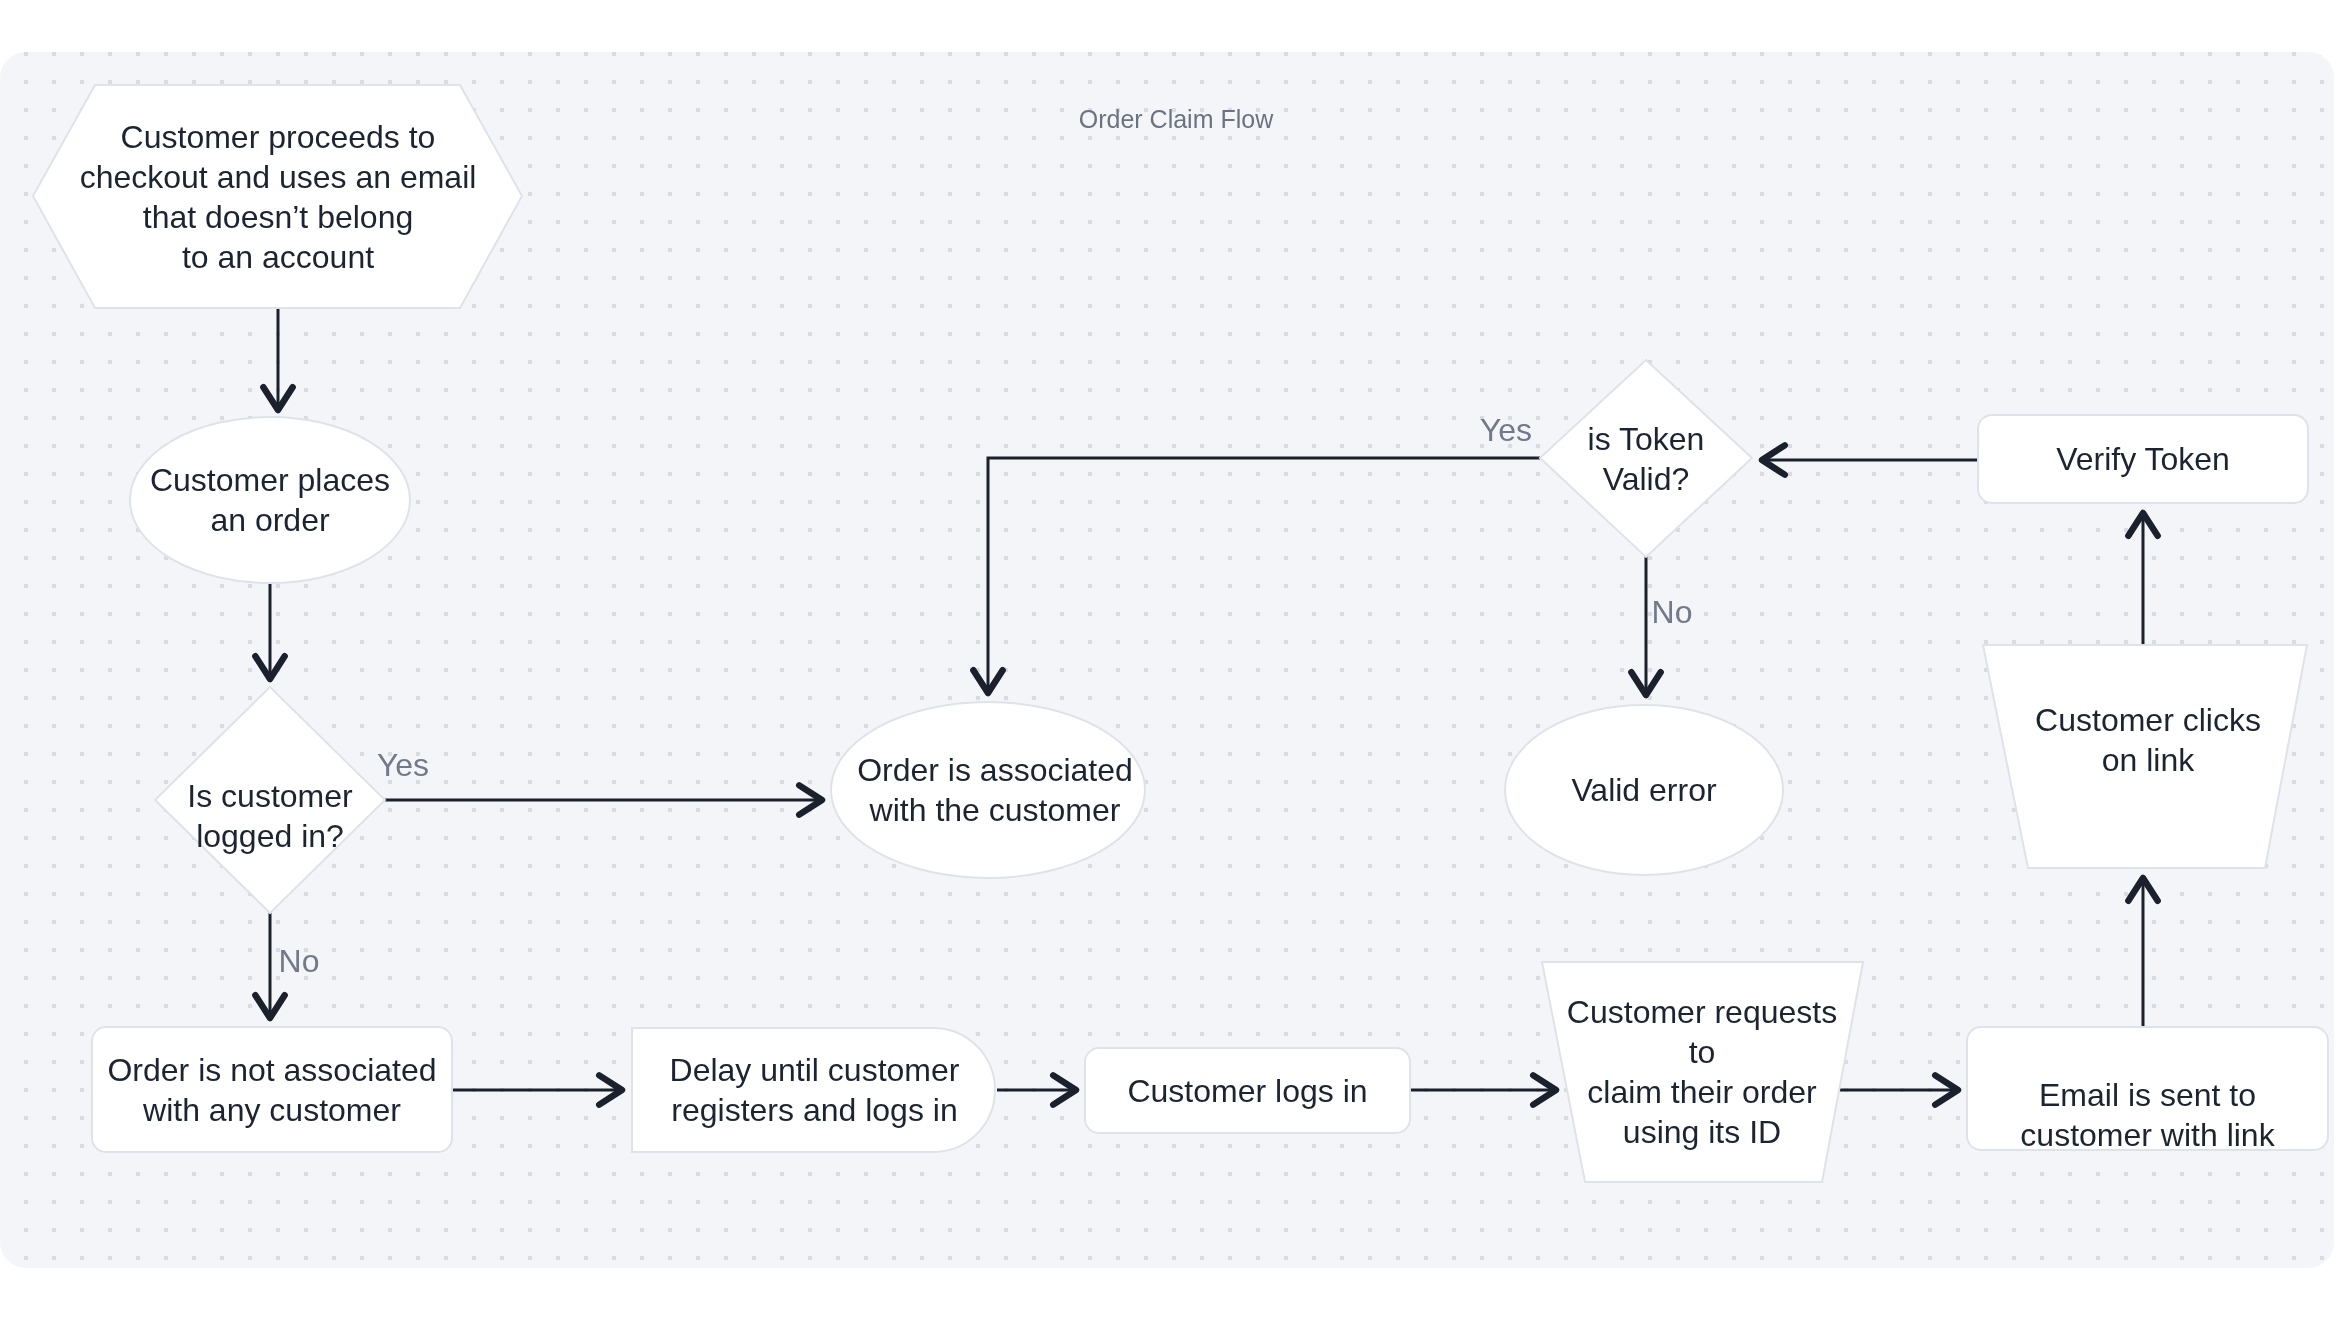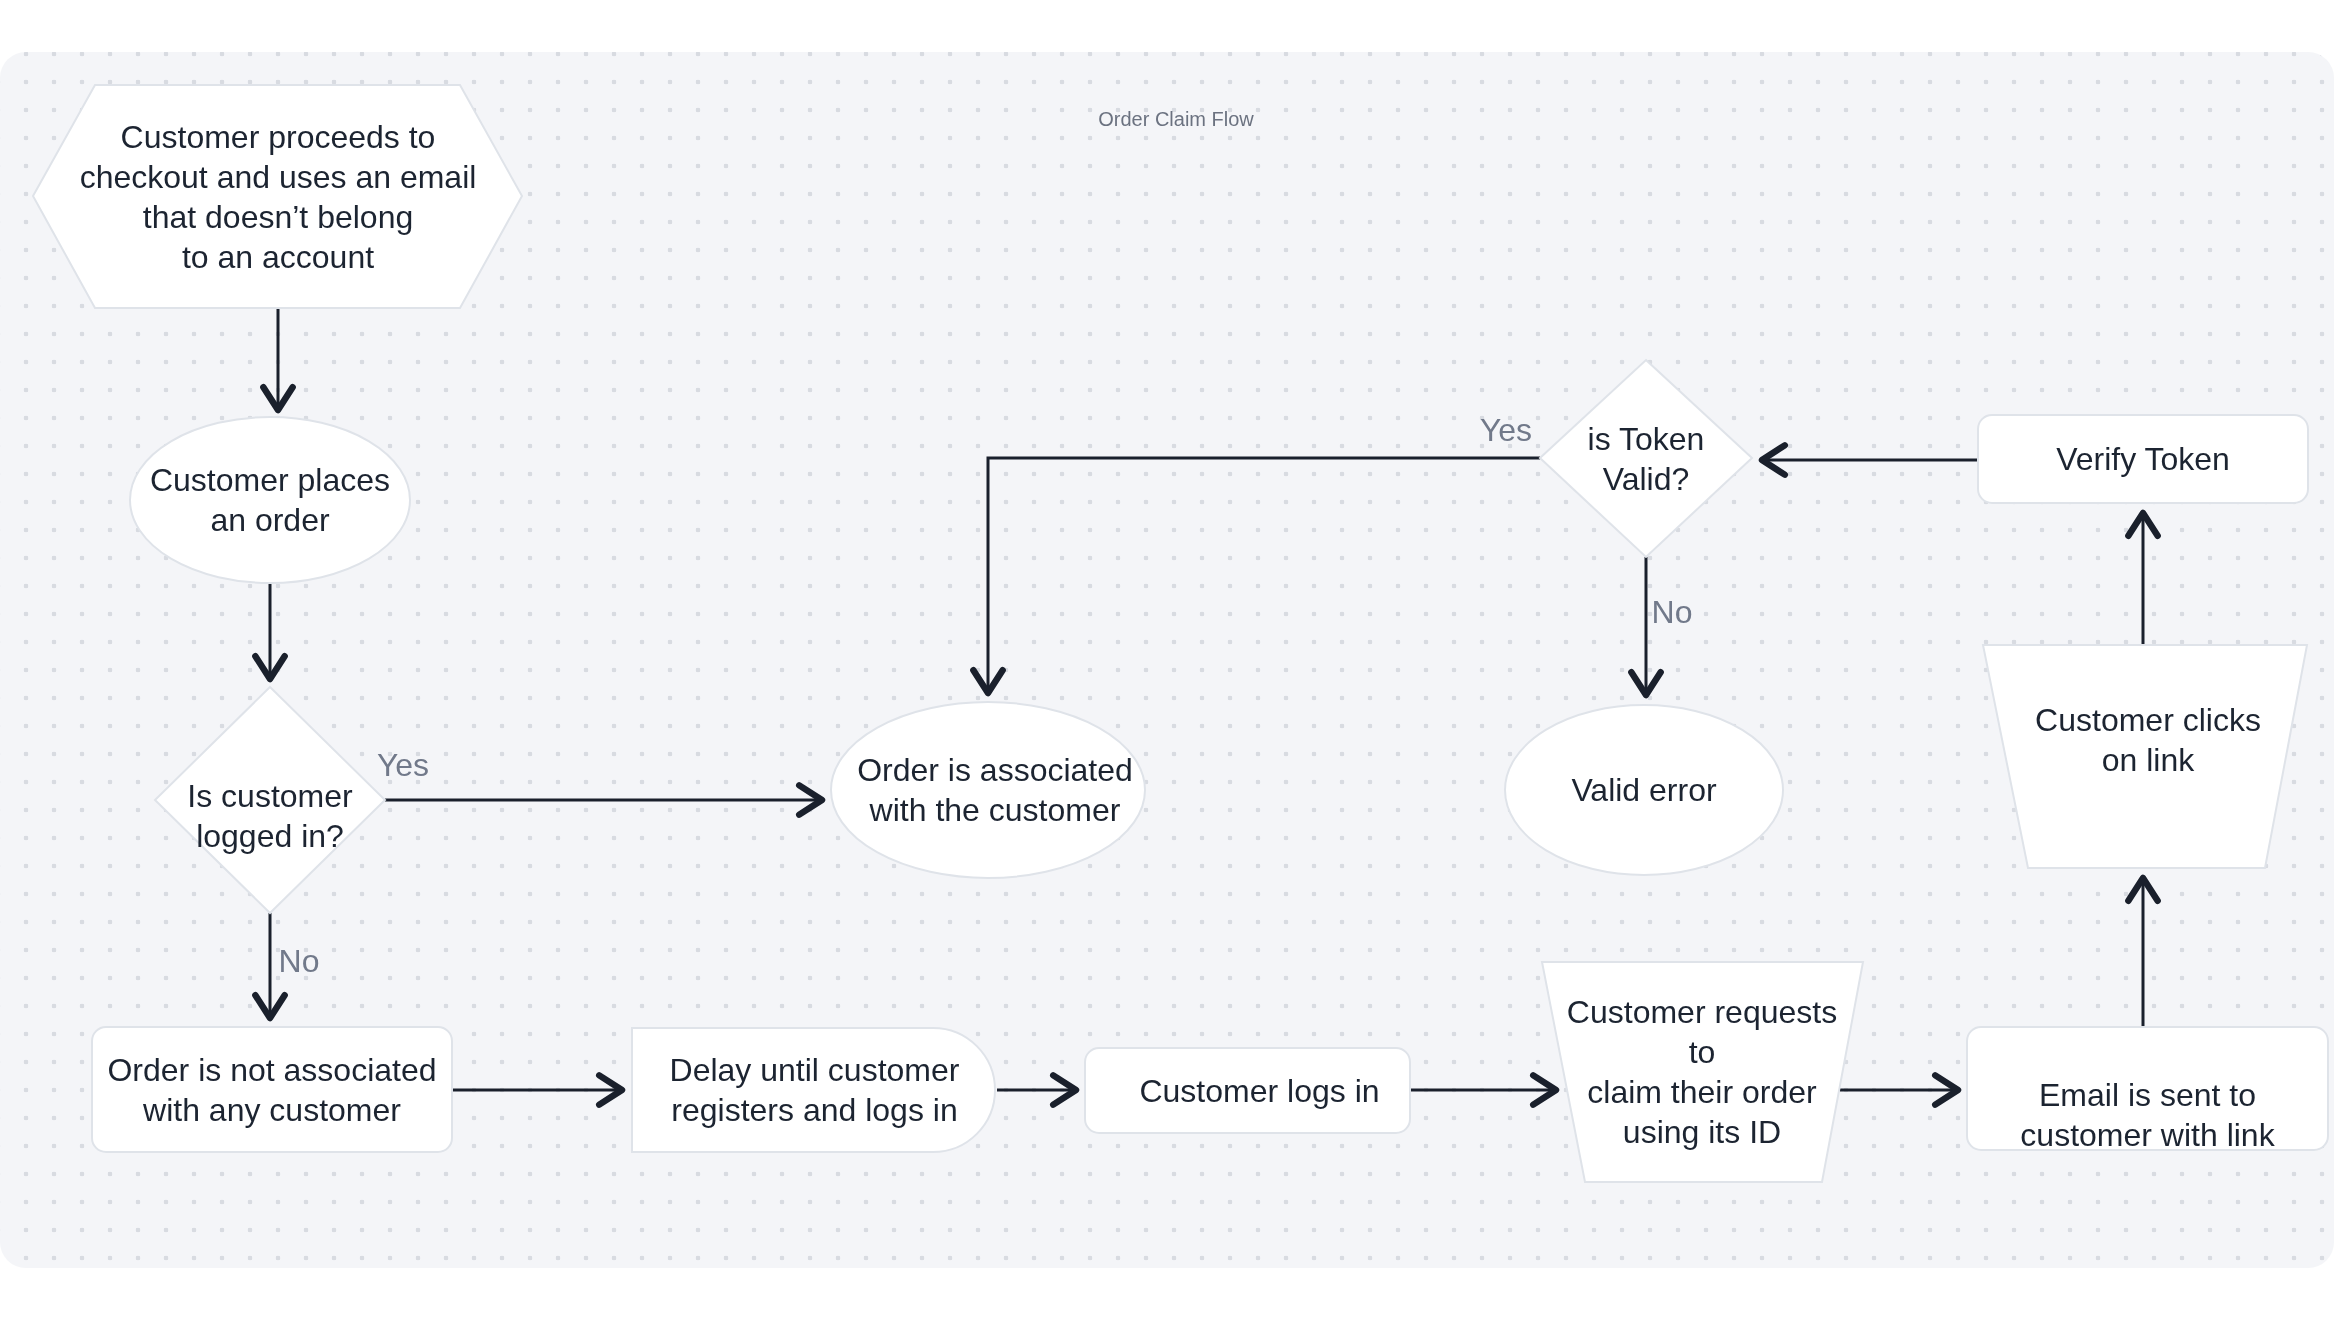--- a/index.html
+++ b/index.html
@@ -26,7 +26,7 @@
   }
   .diagram-title{
     position:absolute;left:1026px;top:103px;width:300px;height:32px;
-    color:#6b7280;font-size:20px;display:flex;align-items:center;justify-content:center;
+    color:#6b7280;font-size:25px;display:flex;align-items:center;justify-content:center;
   }
   .shape{fill:#ffffff;stroke:#dfe3e9;stroke-width:2;}
   .connector{fill:none;stroke:#1a202c;stroke-width:3;}

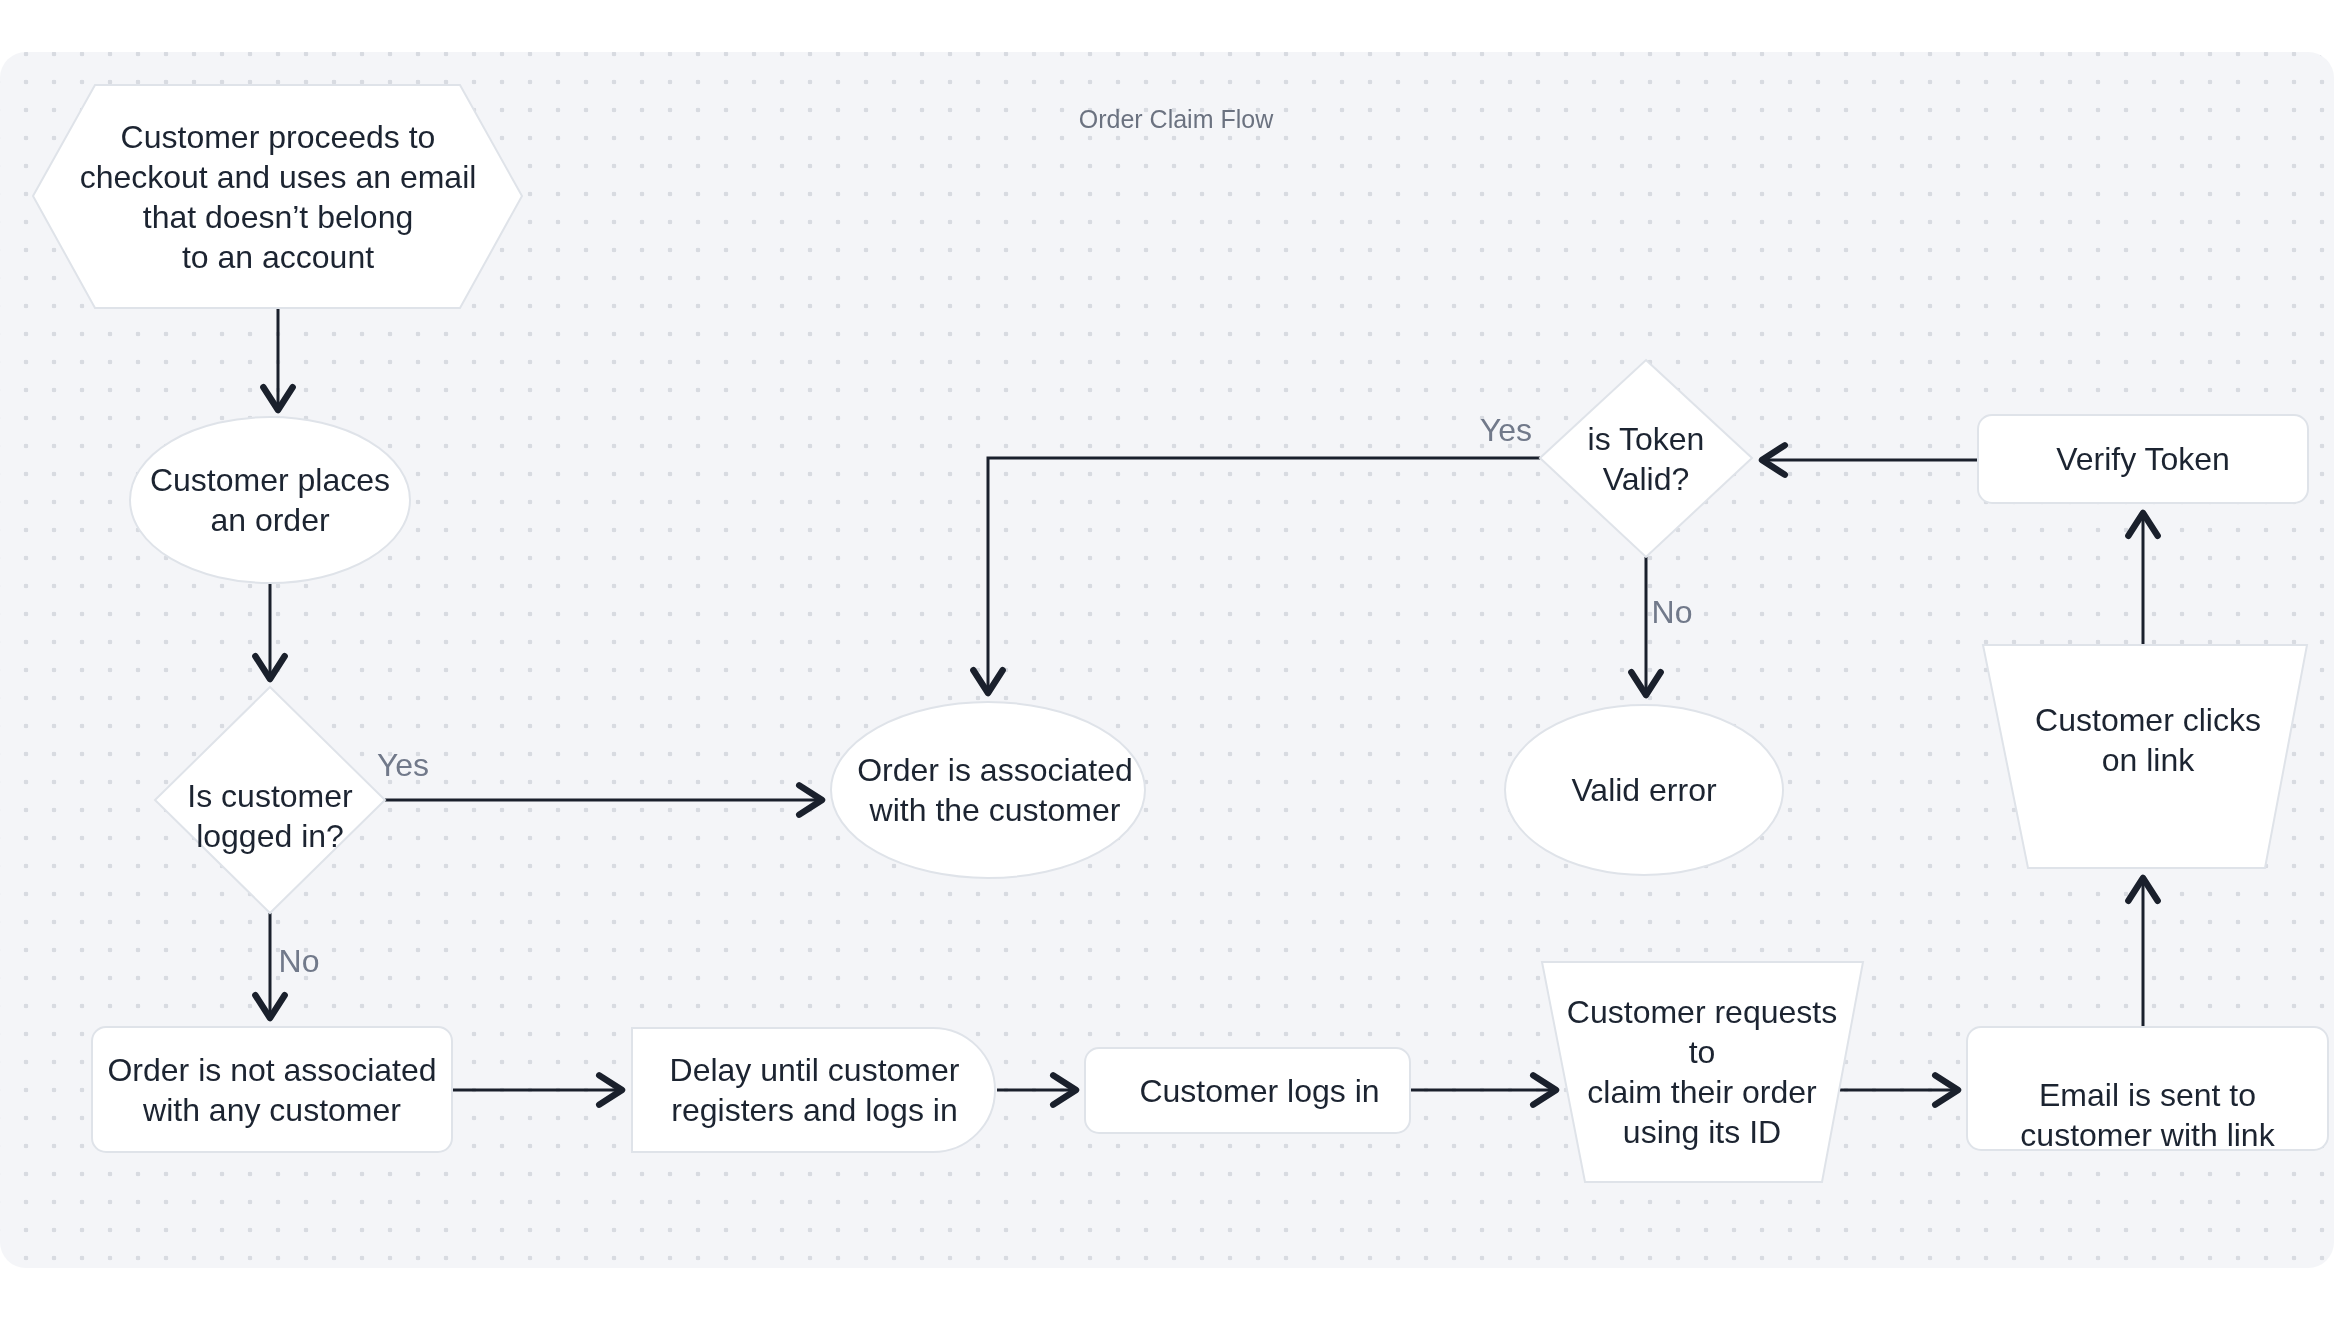--- a/index.html
+++ b/index.html
@@ -88,7 +88,7 @@
 with any customer</div>
 <div class="node-label" style="left:632px;top:1028px;width:365px;height:124px;">Delay until customer
 registers and logs in</div>
-<div class="node-label" style="left:1085px;top:1048px;width:325px;height:85px;padding-left:12px;">Customer logs in</div>
+<div class="node-label" style="left:1085px;top:1048px;width:325px;height:85px;">Customer logs in</div>
 <div class="node-label" style="left:1552px;top:962px;width:300px;height:220px;">Customer requests to
 claim their order
 using its ID</div>

